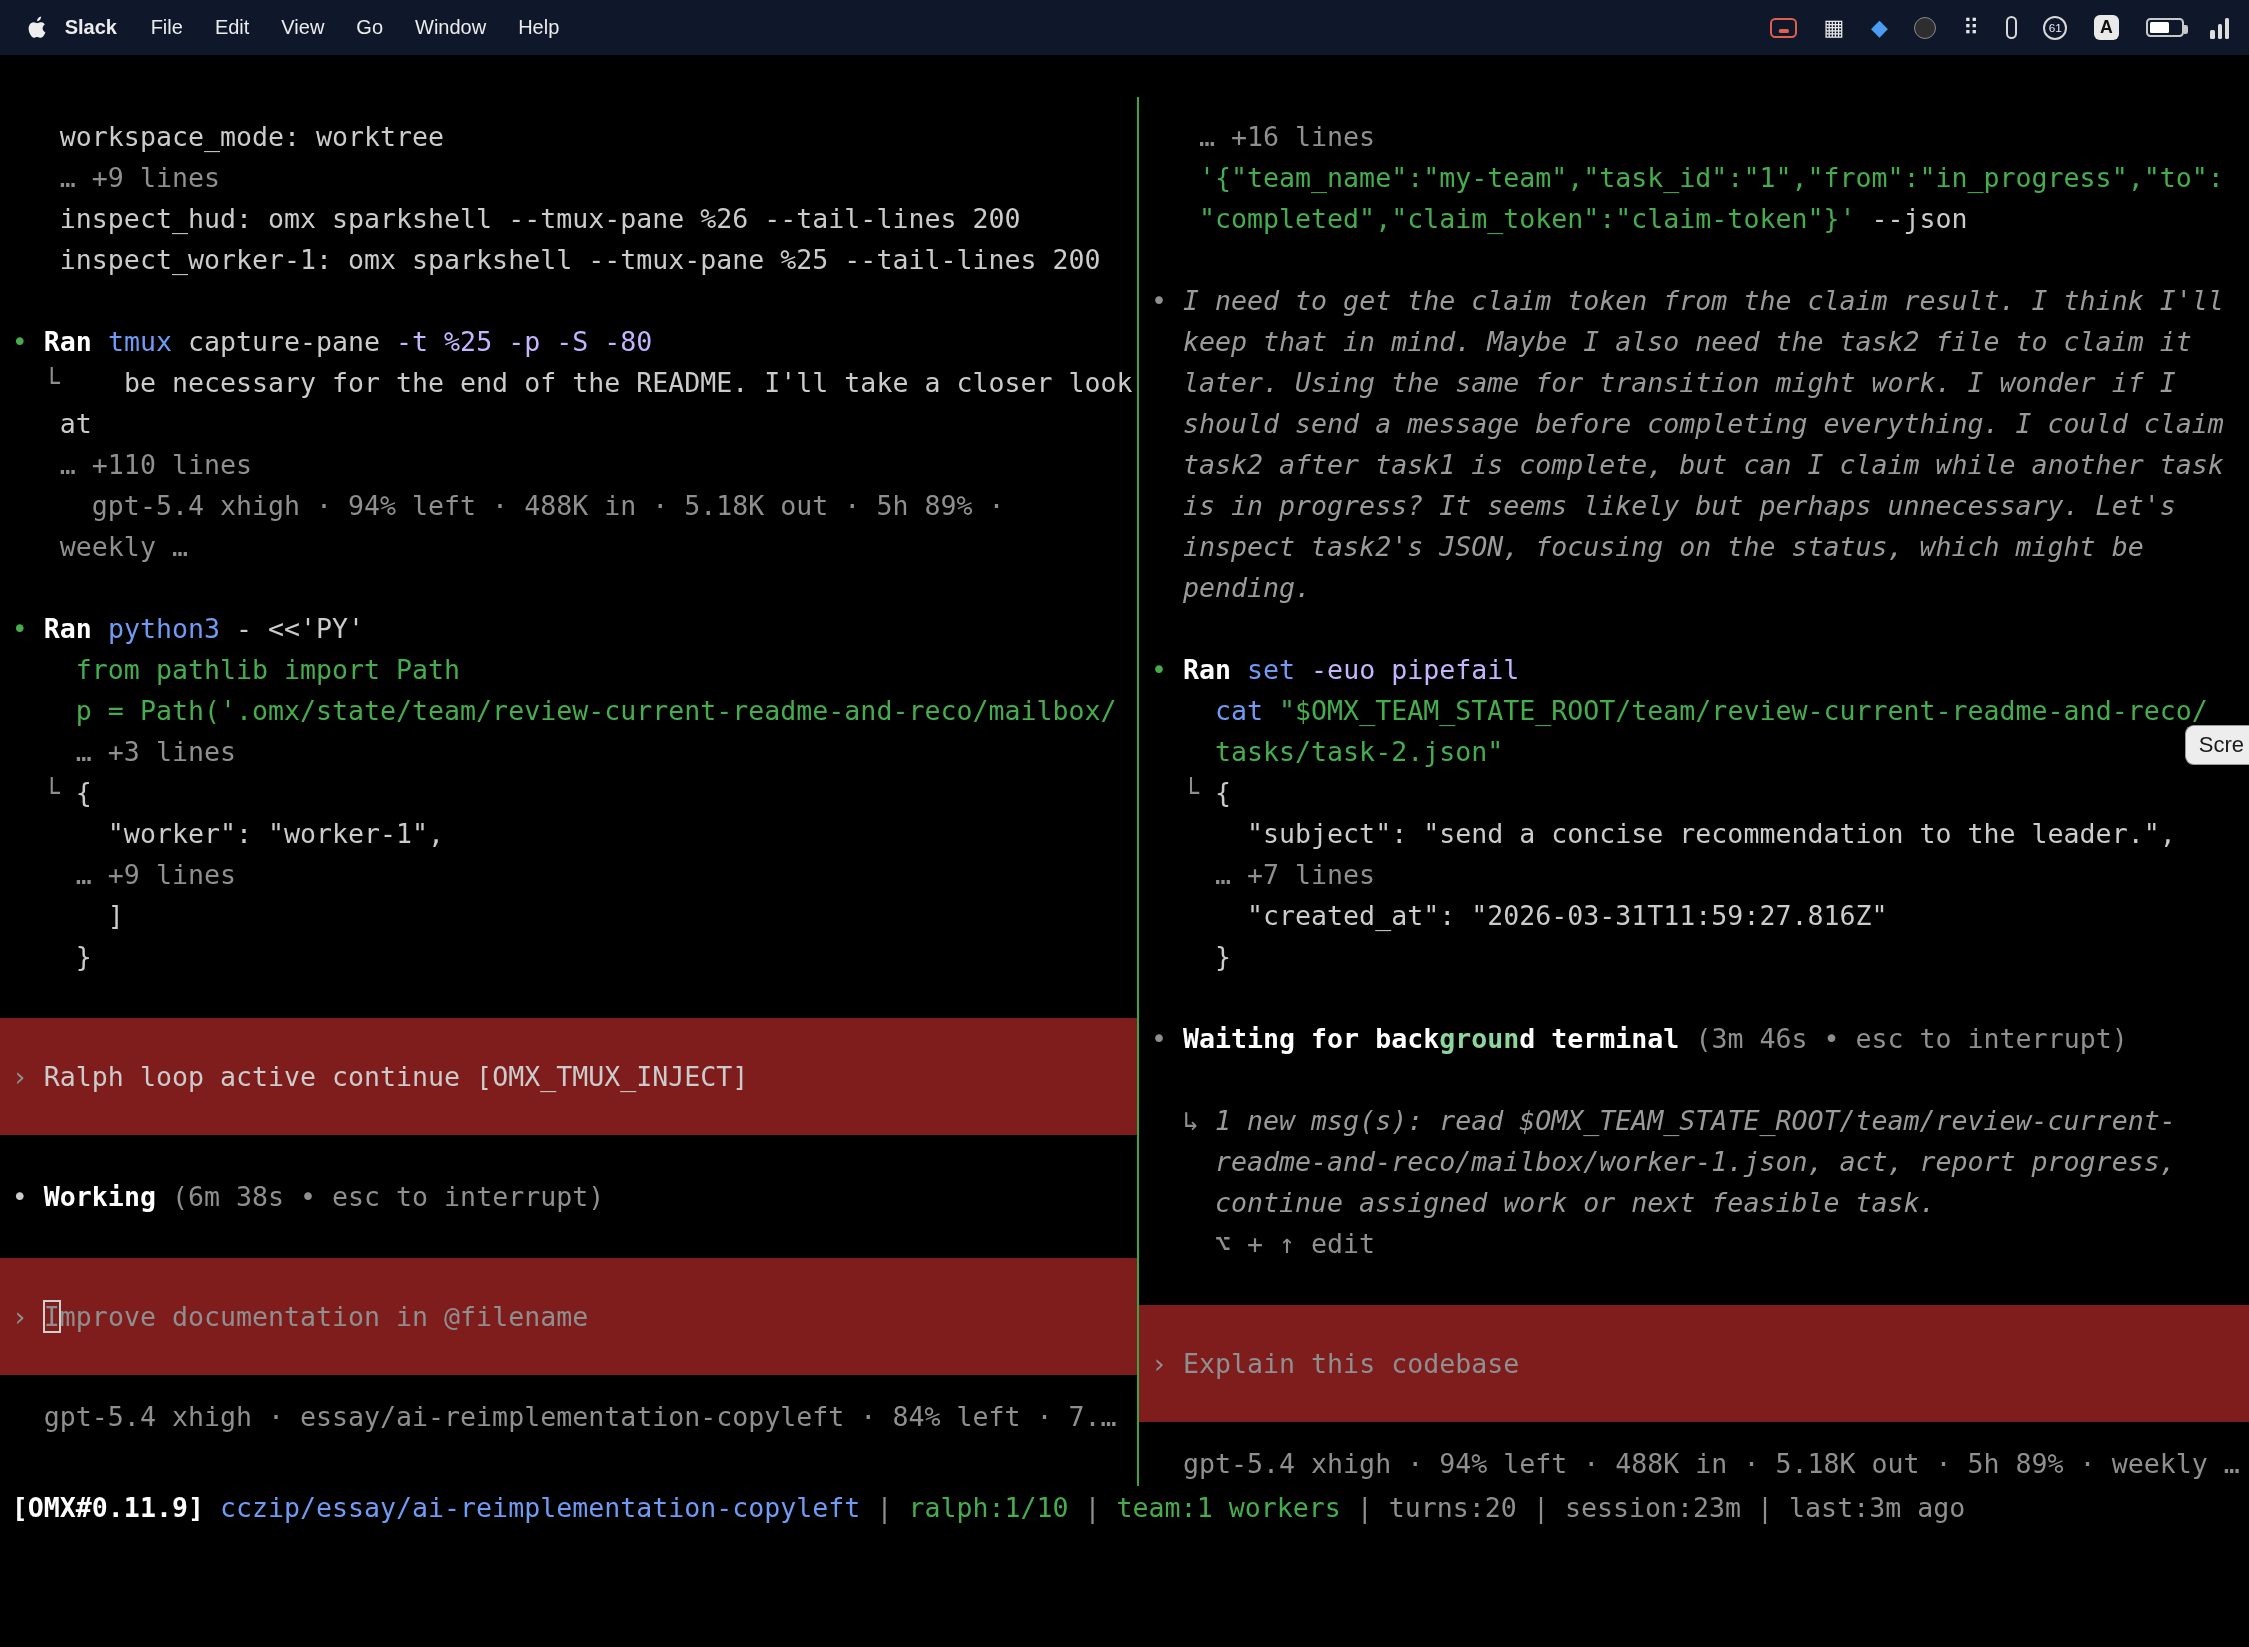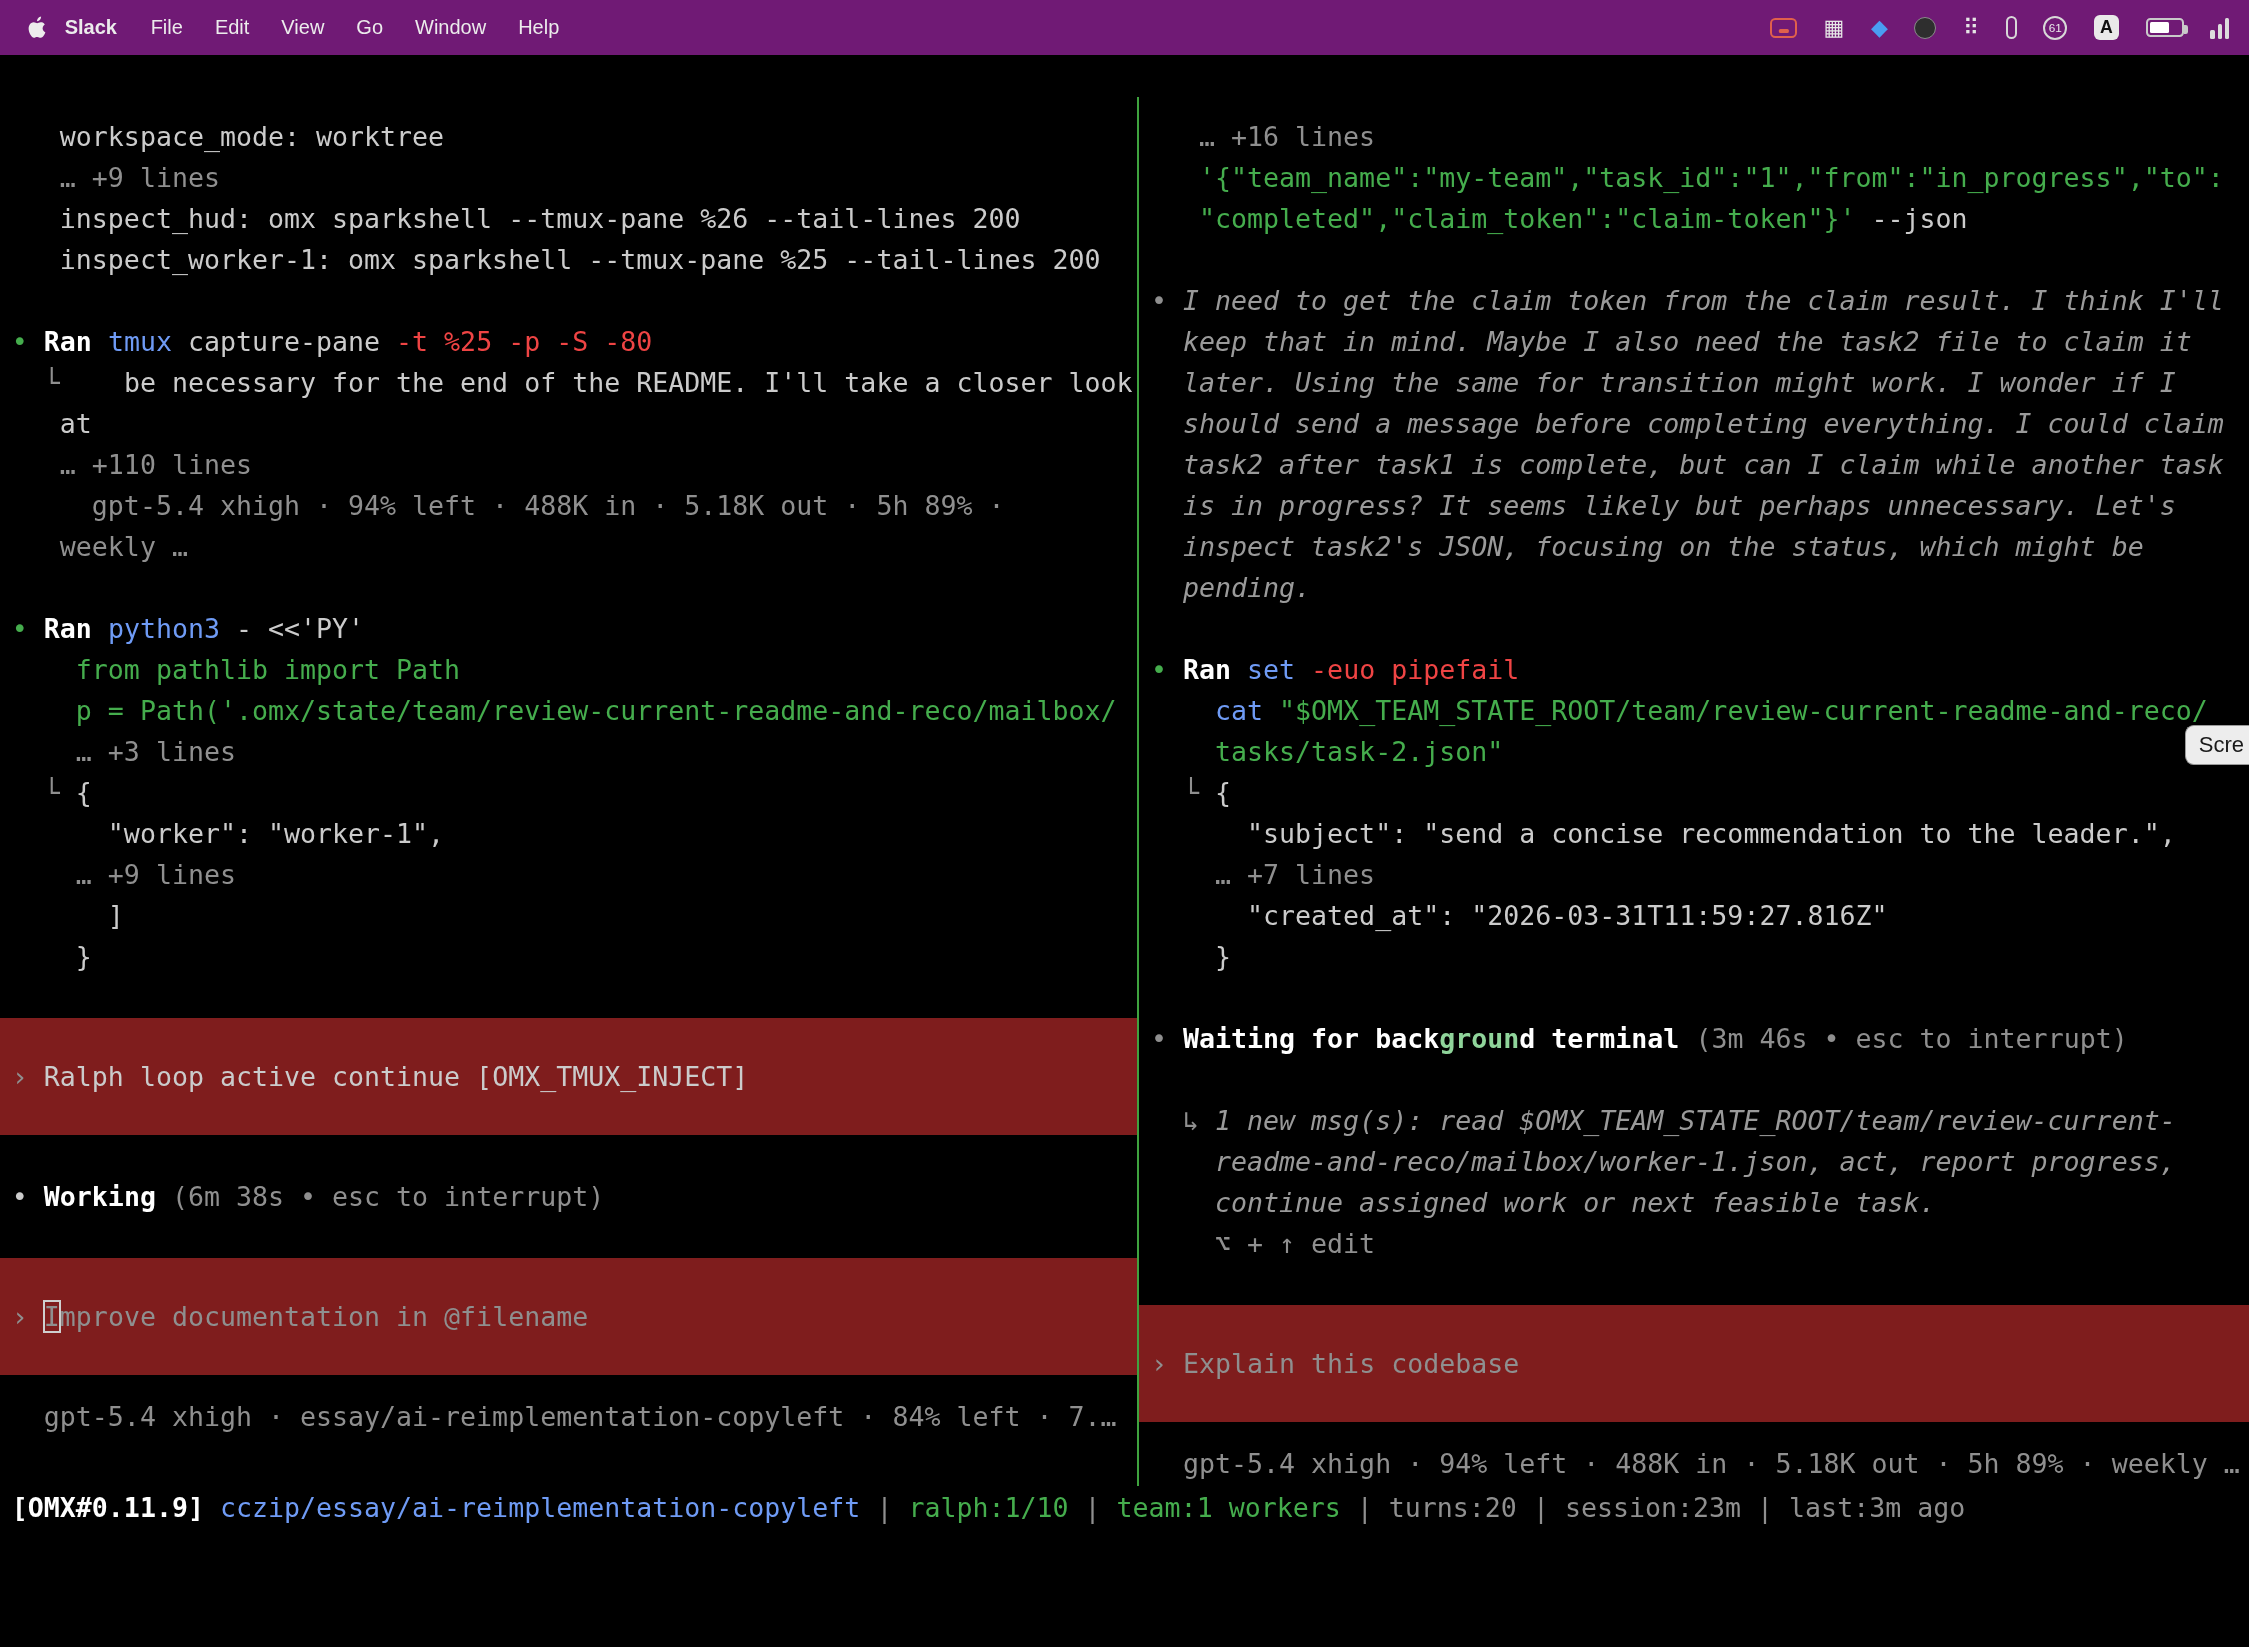--- a/index.html
+++ b/index.html
@@ -8,7 +8,7 @@
             font-family:"DejaVu Sans Mono", monospace; }
 
   
-  .menubar { position:absolute; top:0; left:0; right:0; height:55px; background:#701a75;
+  .menubar { position:absolute; top:0; left:0; right:0; height:55px; background:#0f172a;
              display:flex; align-items:center; color:#ececec;
              font-family:"Liberation Sans", sans-serif; font-size:20px; }
   .mb-left { display:flex; align-items:center; padding-left:25px; }

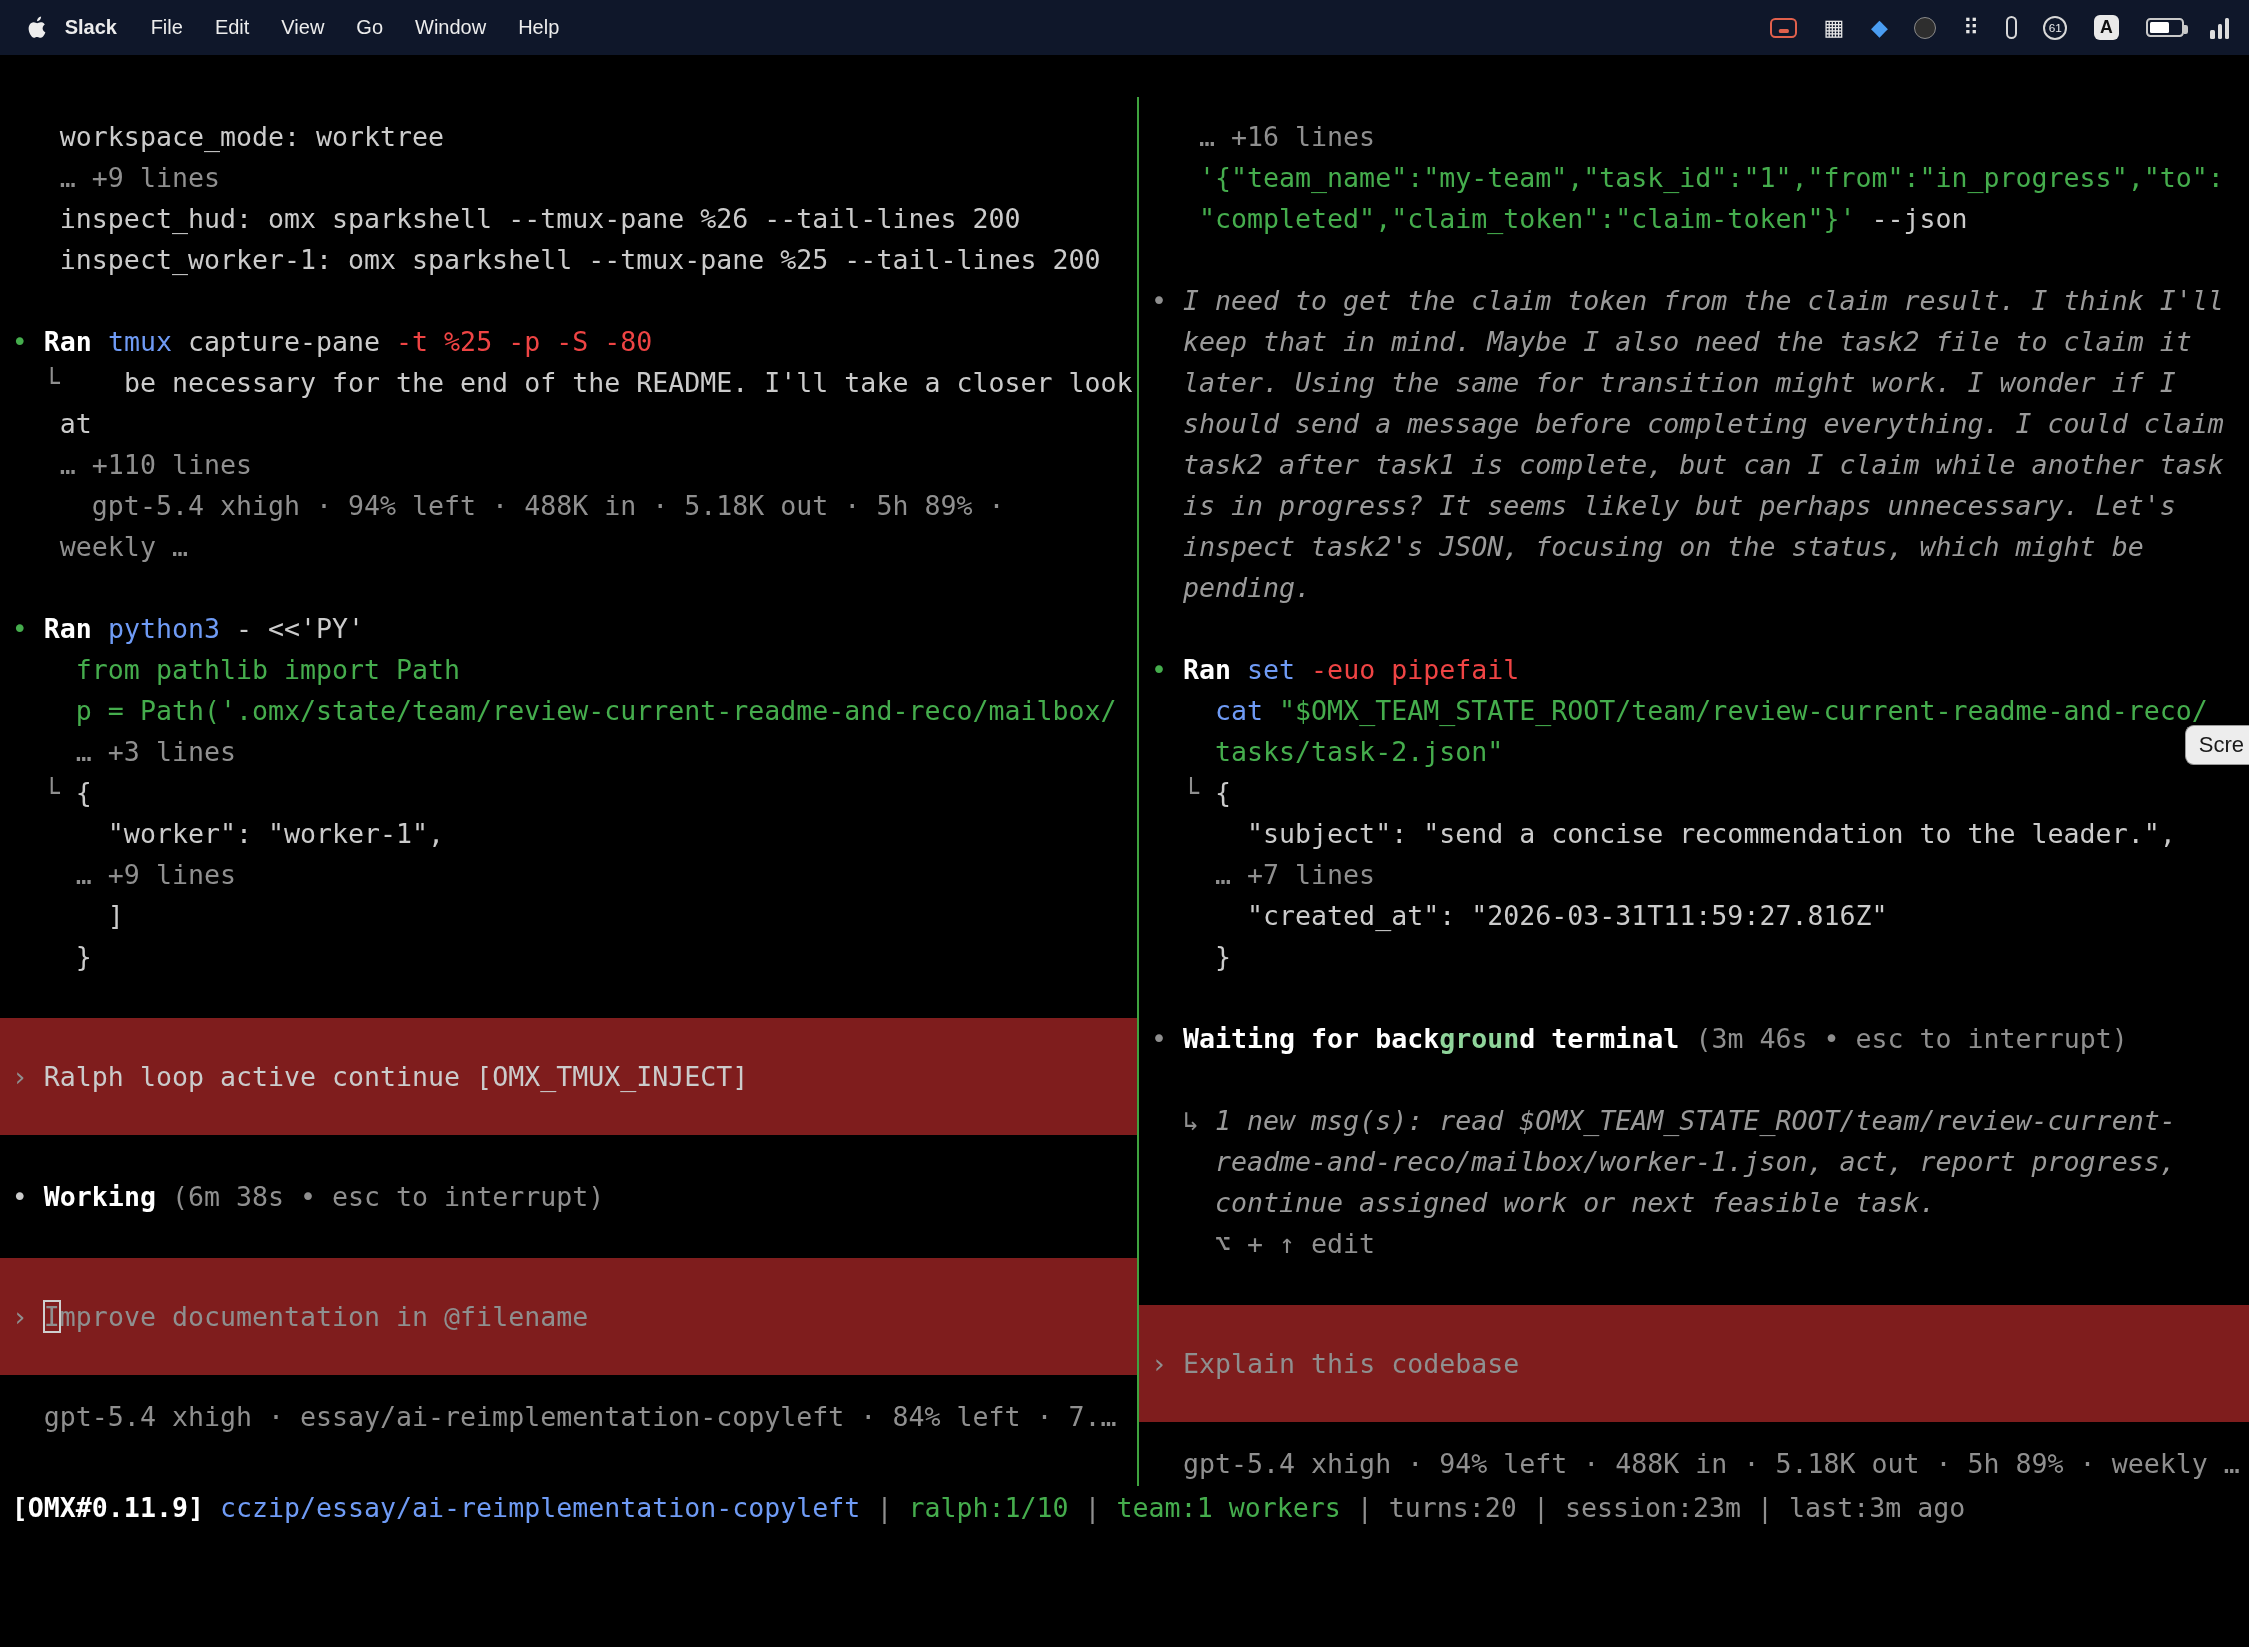--- a/index.html
+++ b/index.html
@@ -60,7 +60,7 @@
   .b    { color:#ffffff; font-weight:700; }
   .bsh  { color:#8fd49a; font-weight:700; }
   .blu  { color:#6f9bf5; }
-  .red  { color:#ef4444; }
+  .red  { color:#c4b5fd; }
   .grn  { color:#45ad4d; }
   .bgrn { color:#45ad4d; }
   .it   { color:#9a9a9a; font-style:italic; }

